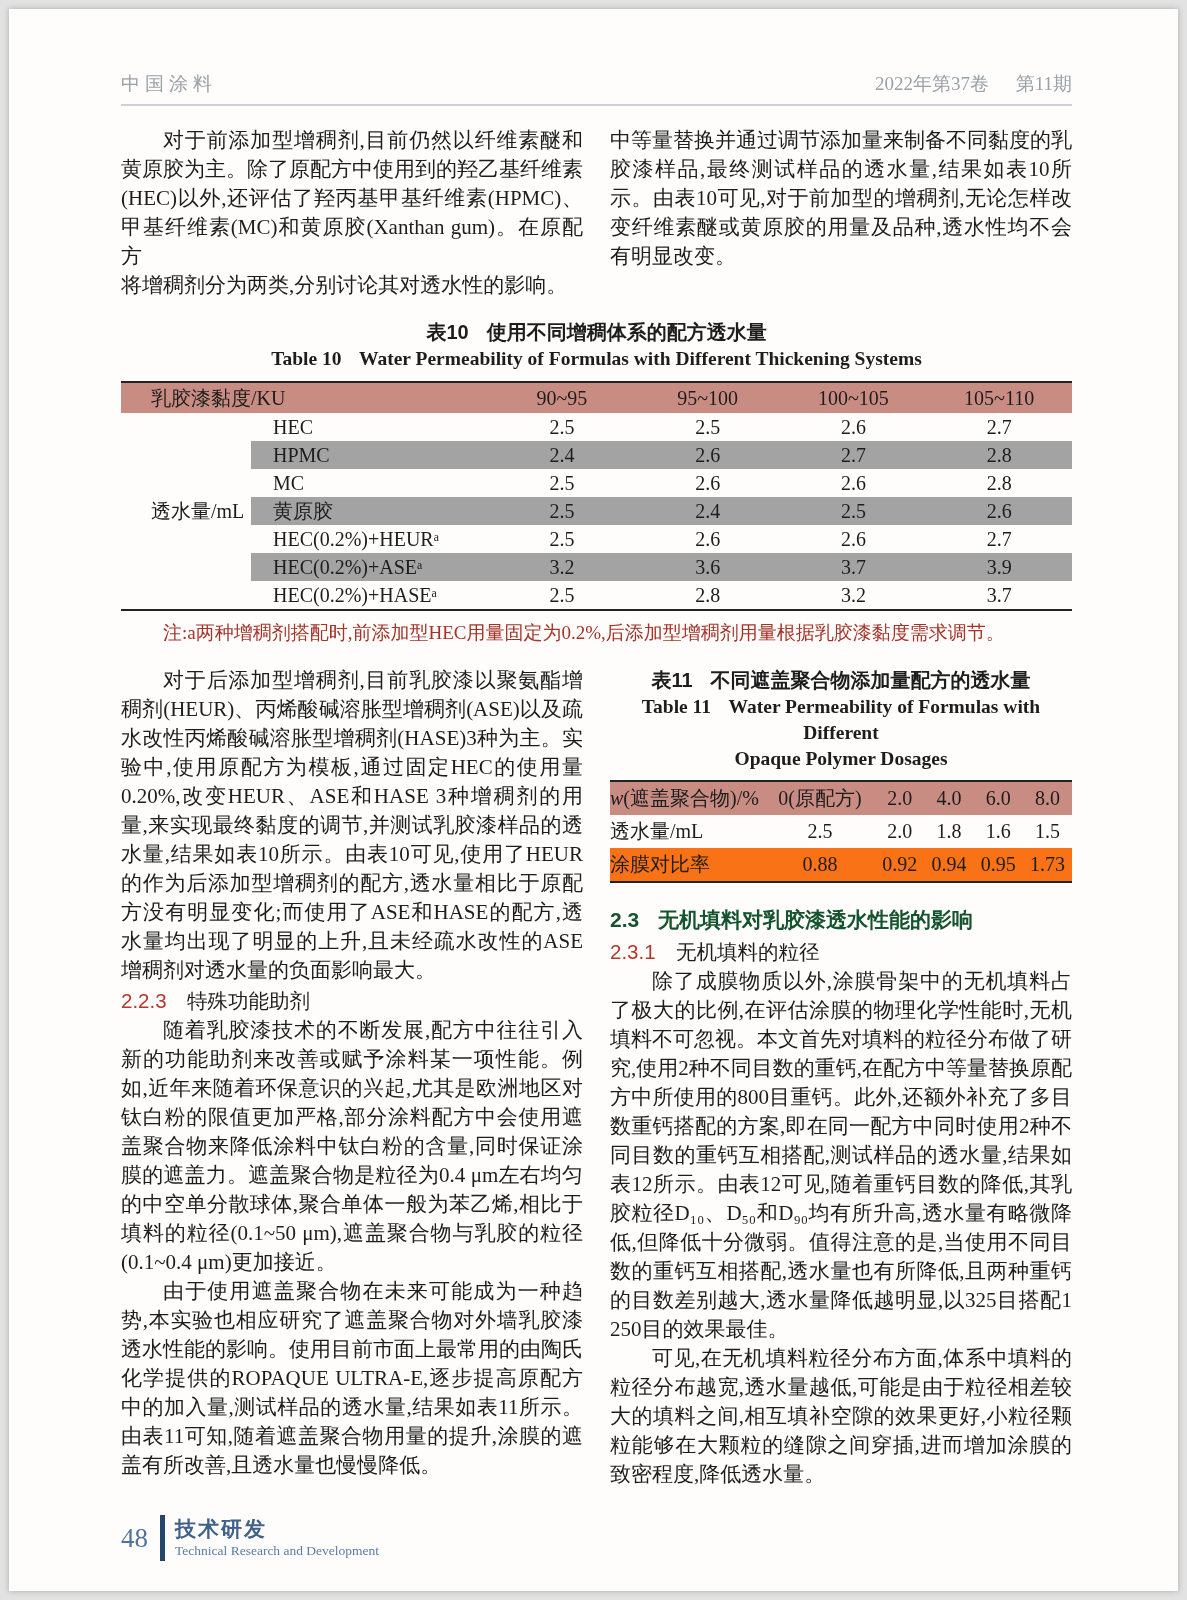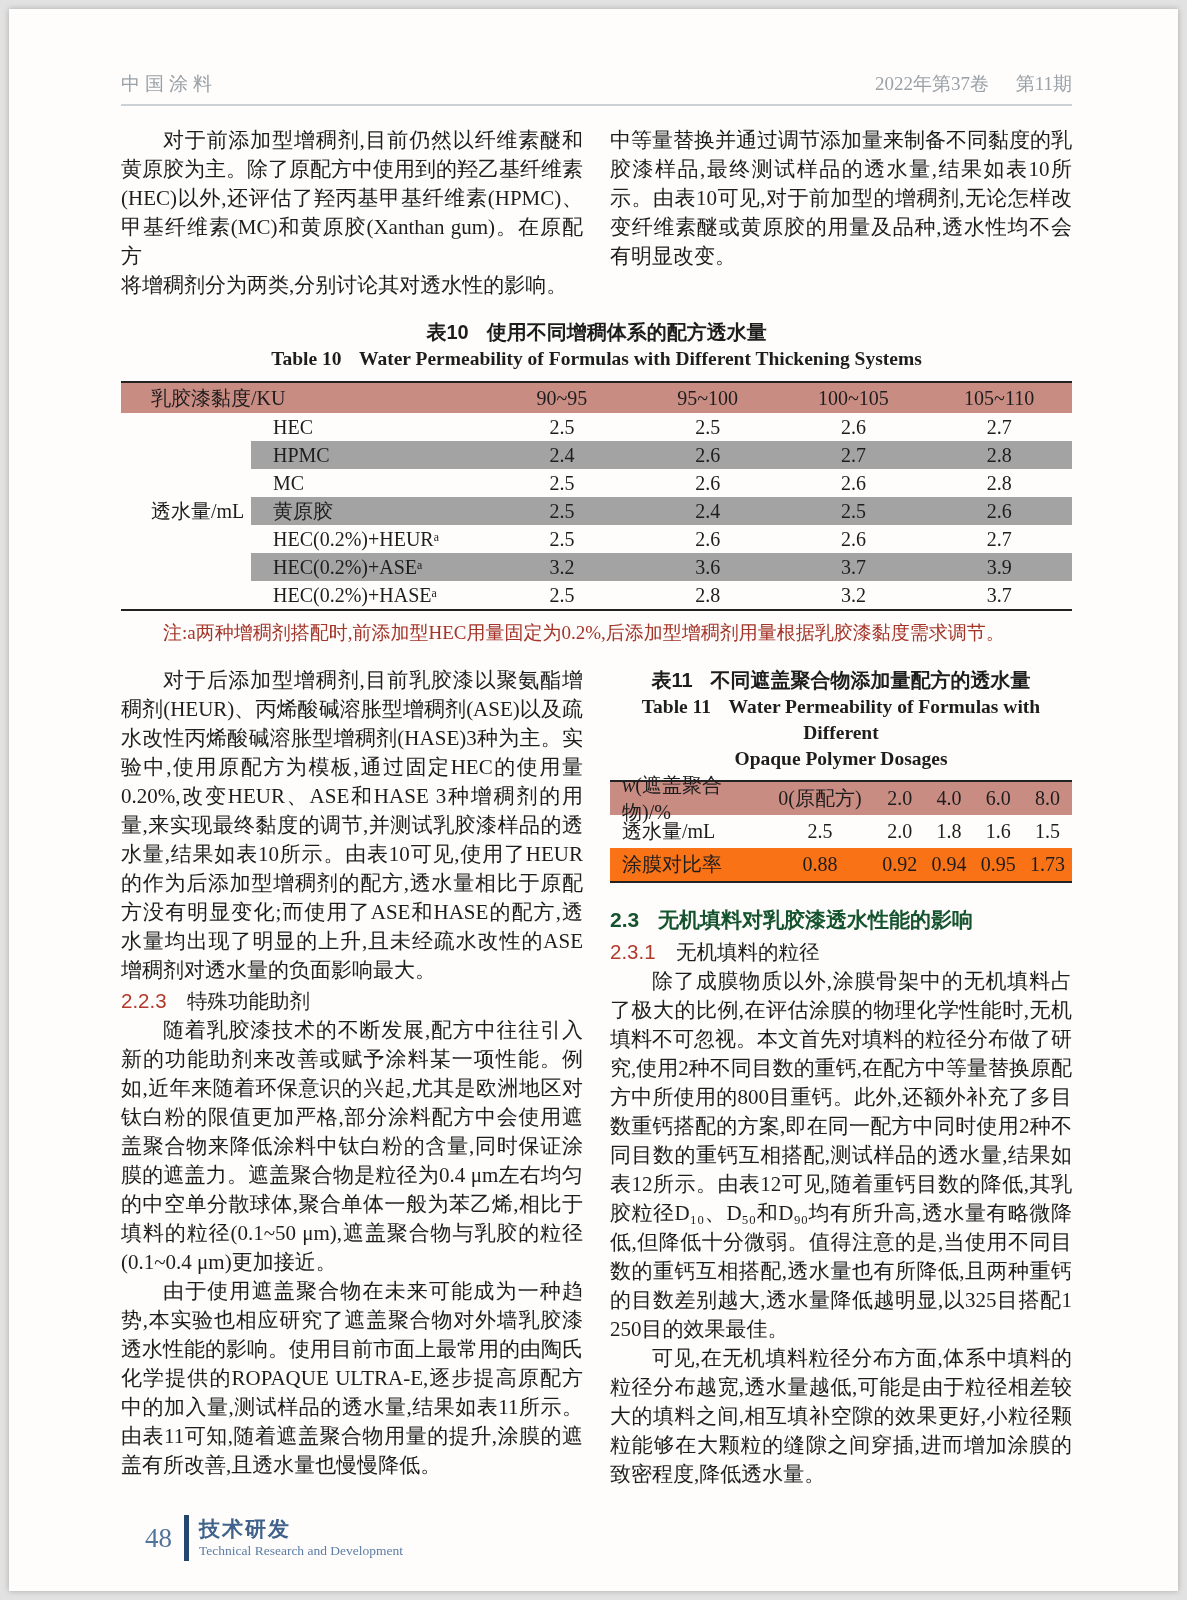--- a/index.html
+++ b/index.html
@@ -63,7 +63,7 @@
   .t11-row{display:flex;align-items:center;height:33px;}
   .t11-row.shade-dark{background:#c98c83;}
   .t11-row.shade-light{background:#f97316;}
-  .t11-label{flex:0 0 155px;padding-left:12px;box-sizing:border-box;}
+  .t11-label{flex:0 0 155px;padding-left:0;box-sizing:border-box;}
   .t11-val0{flex:1.9;text-align:center;}
   .t11-val{flex:0.85;text-align:center;}
   .t11 .t-title-en{line-height:26px;}

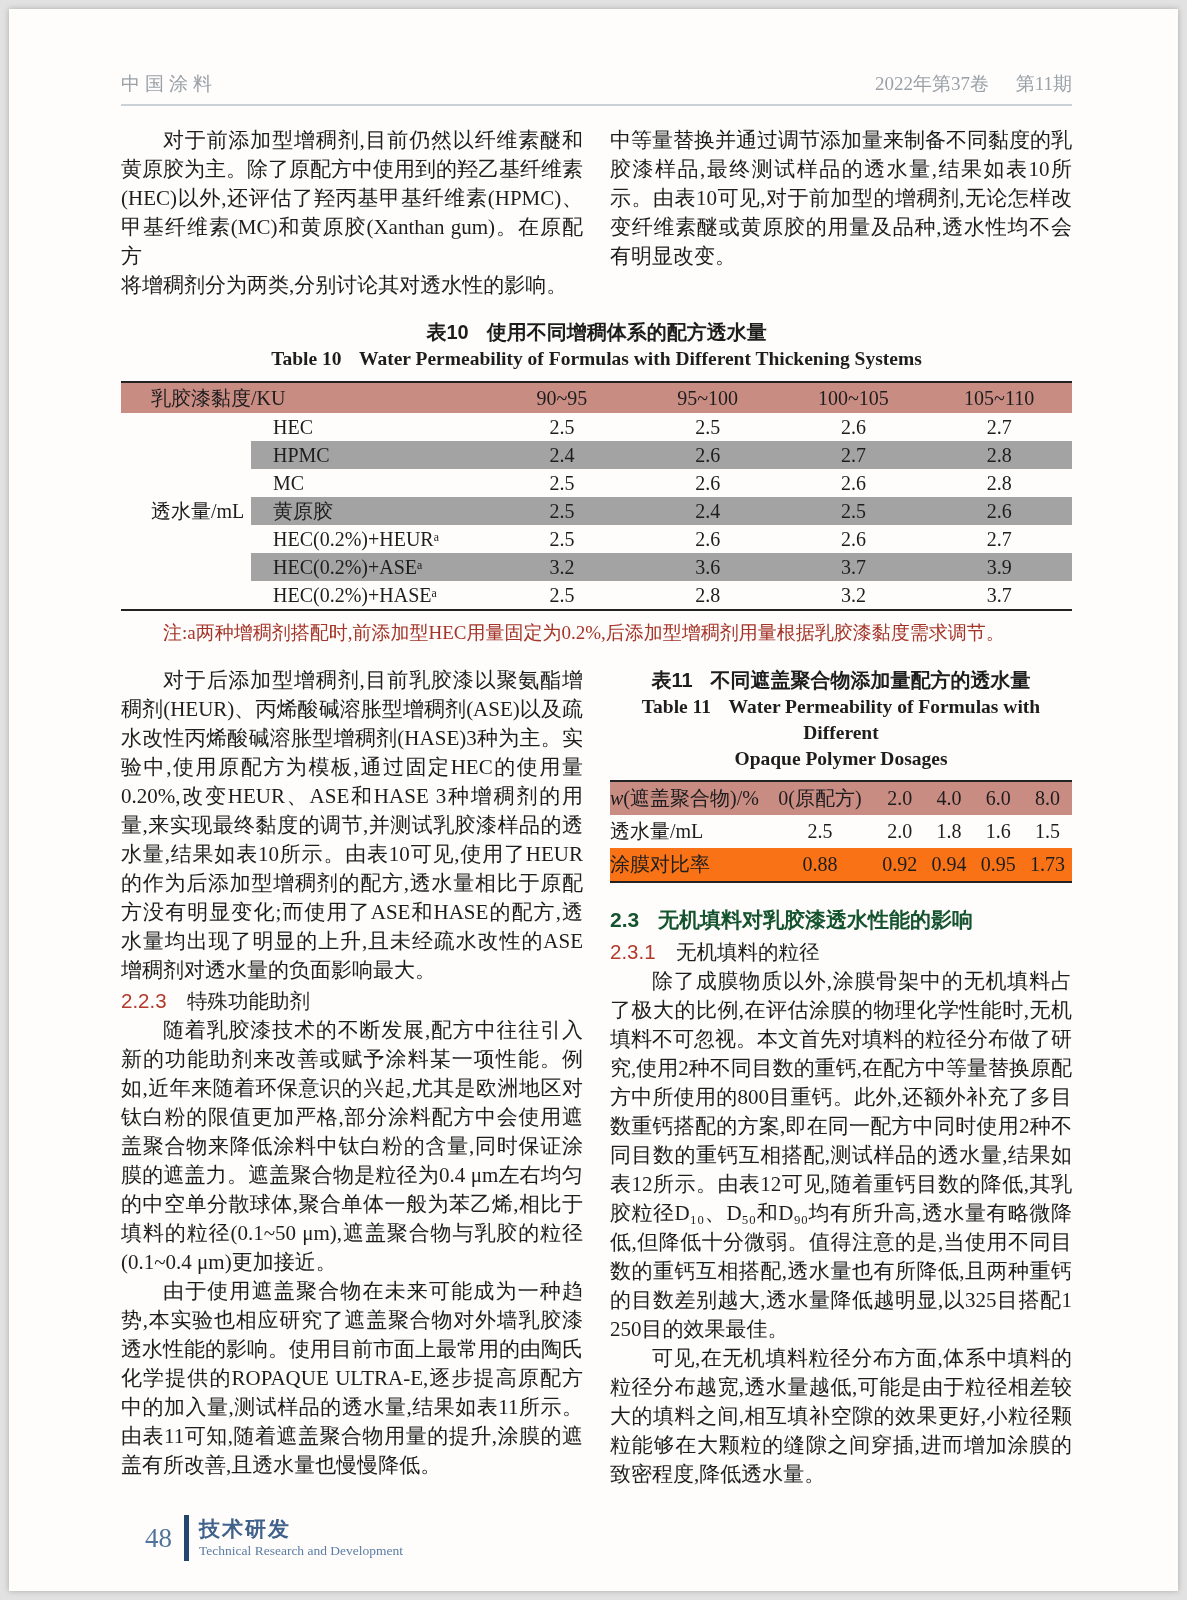--- a/index.html
+++ b/index.html
@@ -69,7 +69,7 @@
   .t11 .t-title-en{line-height:26px;}
 
   
-  .page-footer{position:absolute;left:136px;bottom:30px;display:flex;
+  .page-footer{position:absolute;left:112px;bottom:30px;display:flex;
                align-items:center;}
   .f-num{font-size:27px;color:#51749c;margin-right:12px;}
   .f-bar{width:5px;height:46px;background:#24466d;margin-right:10px;}

